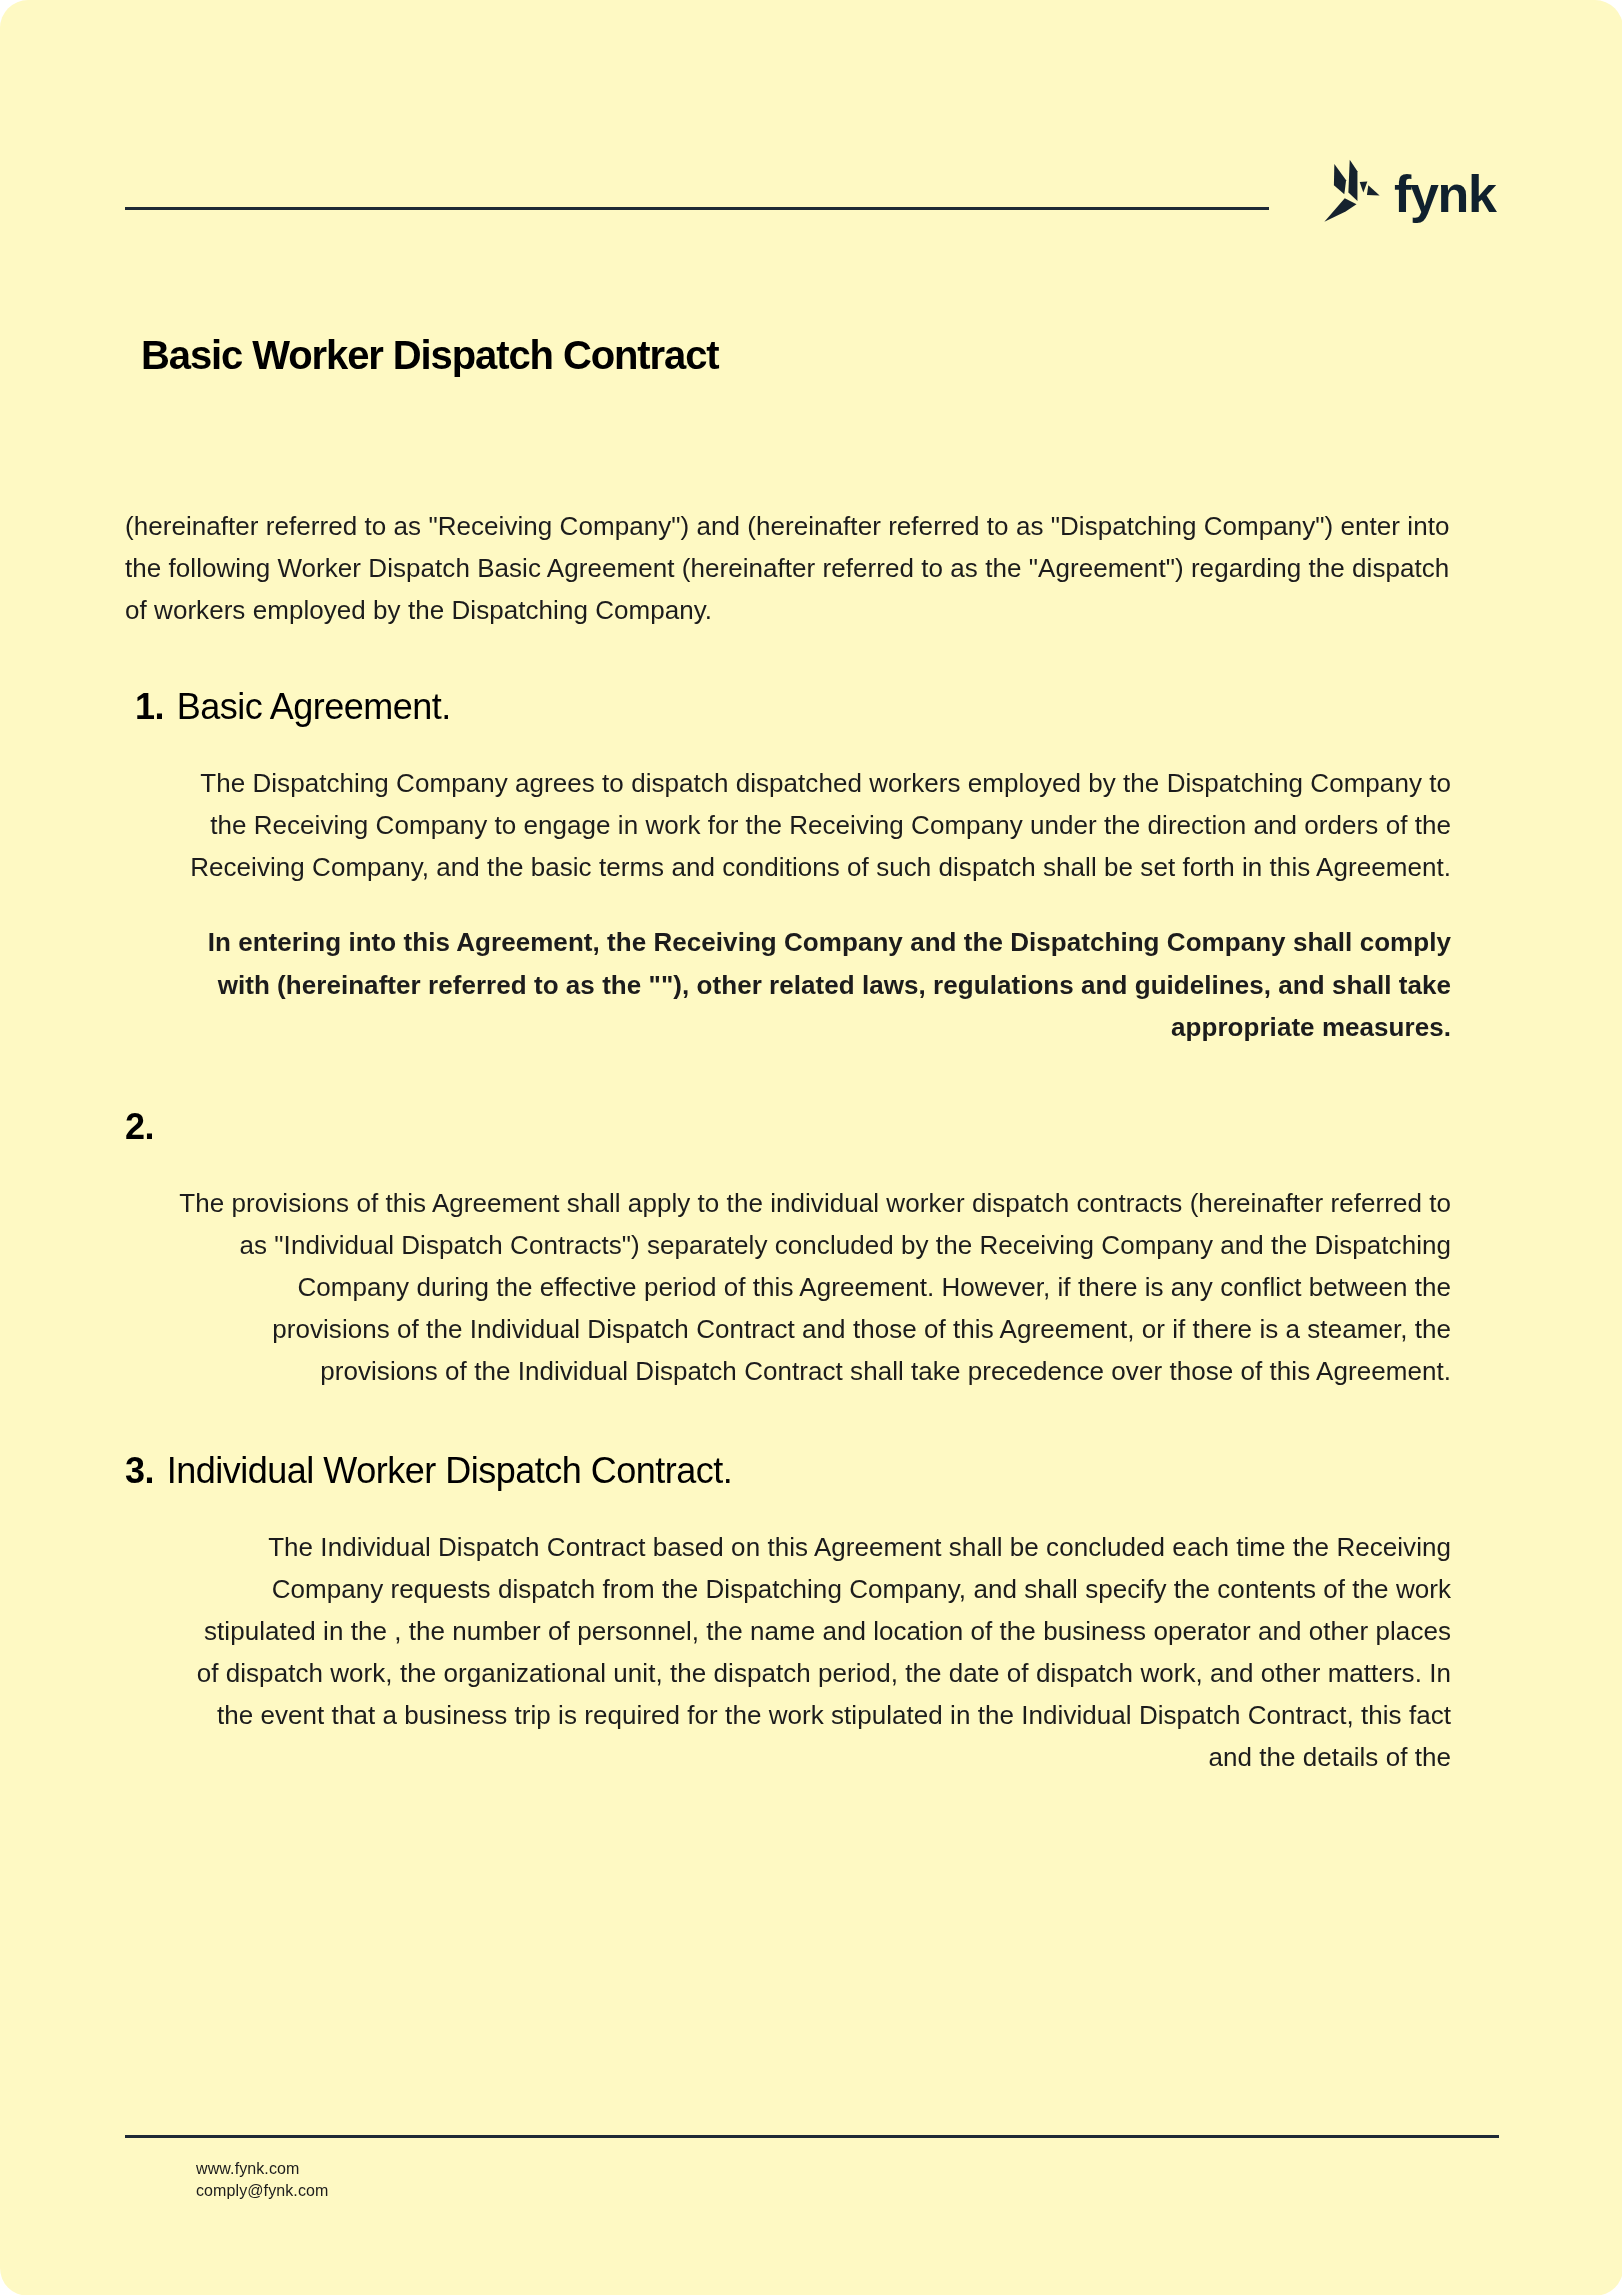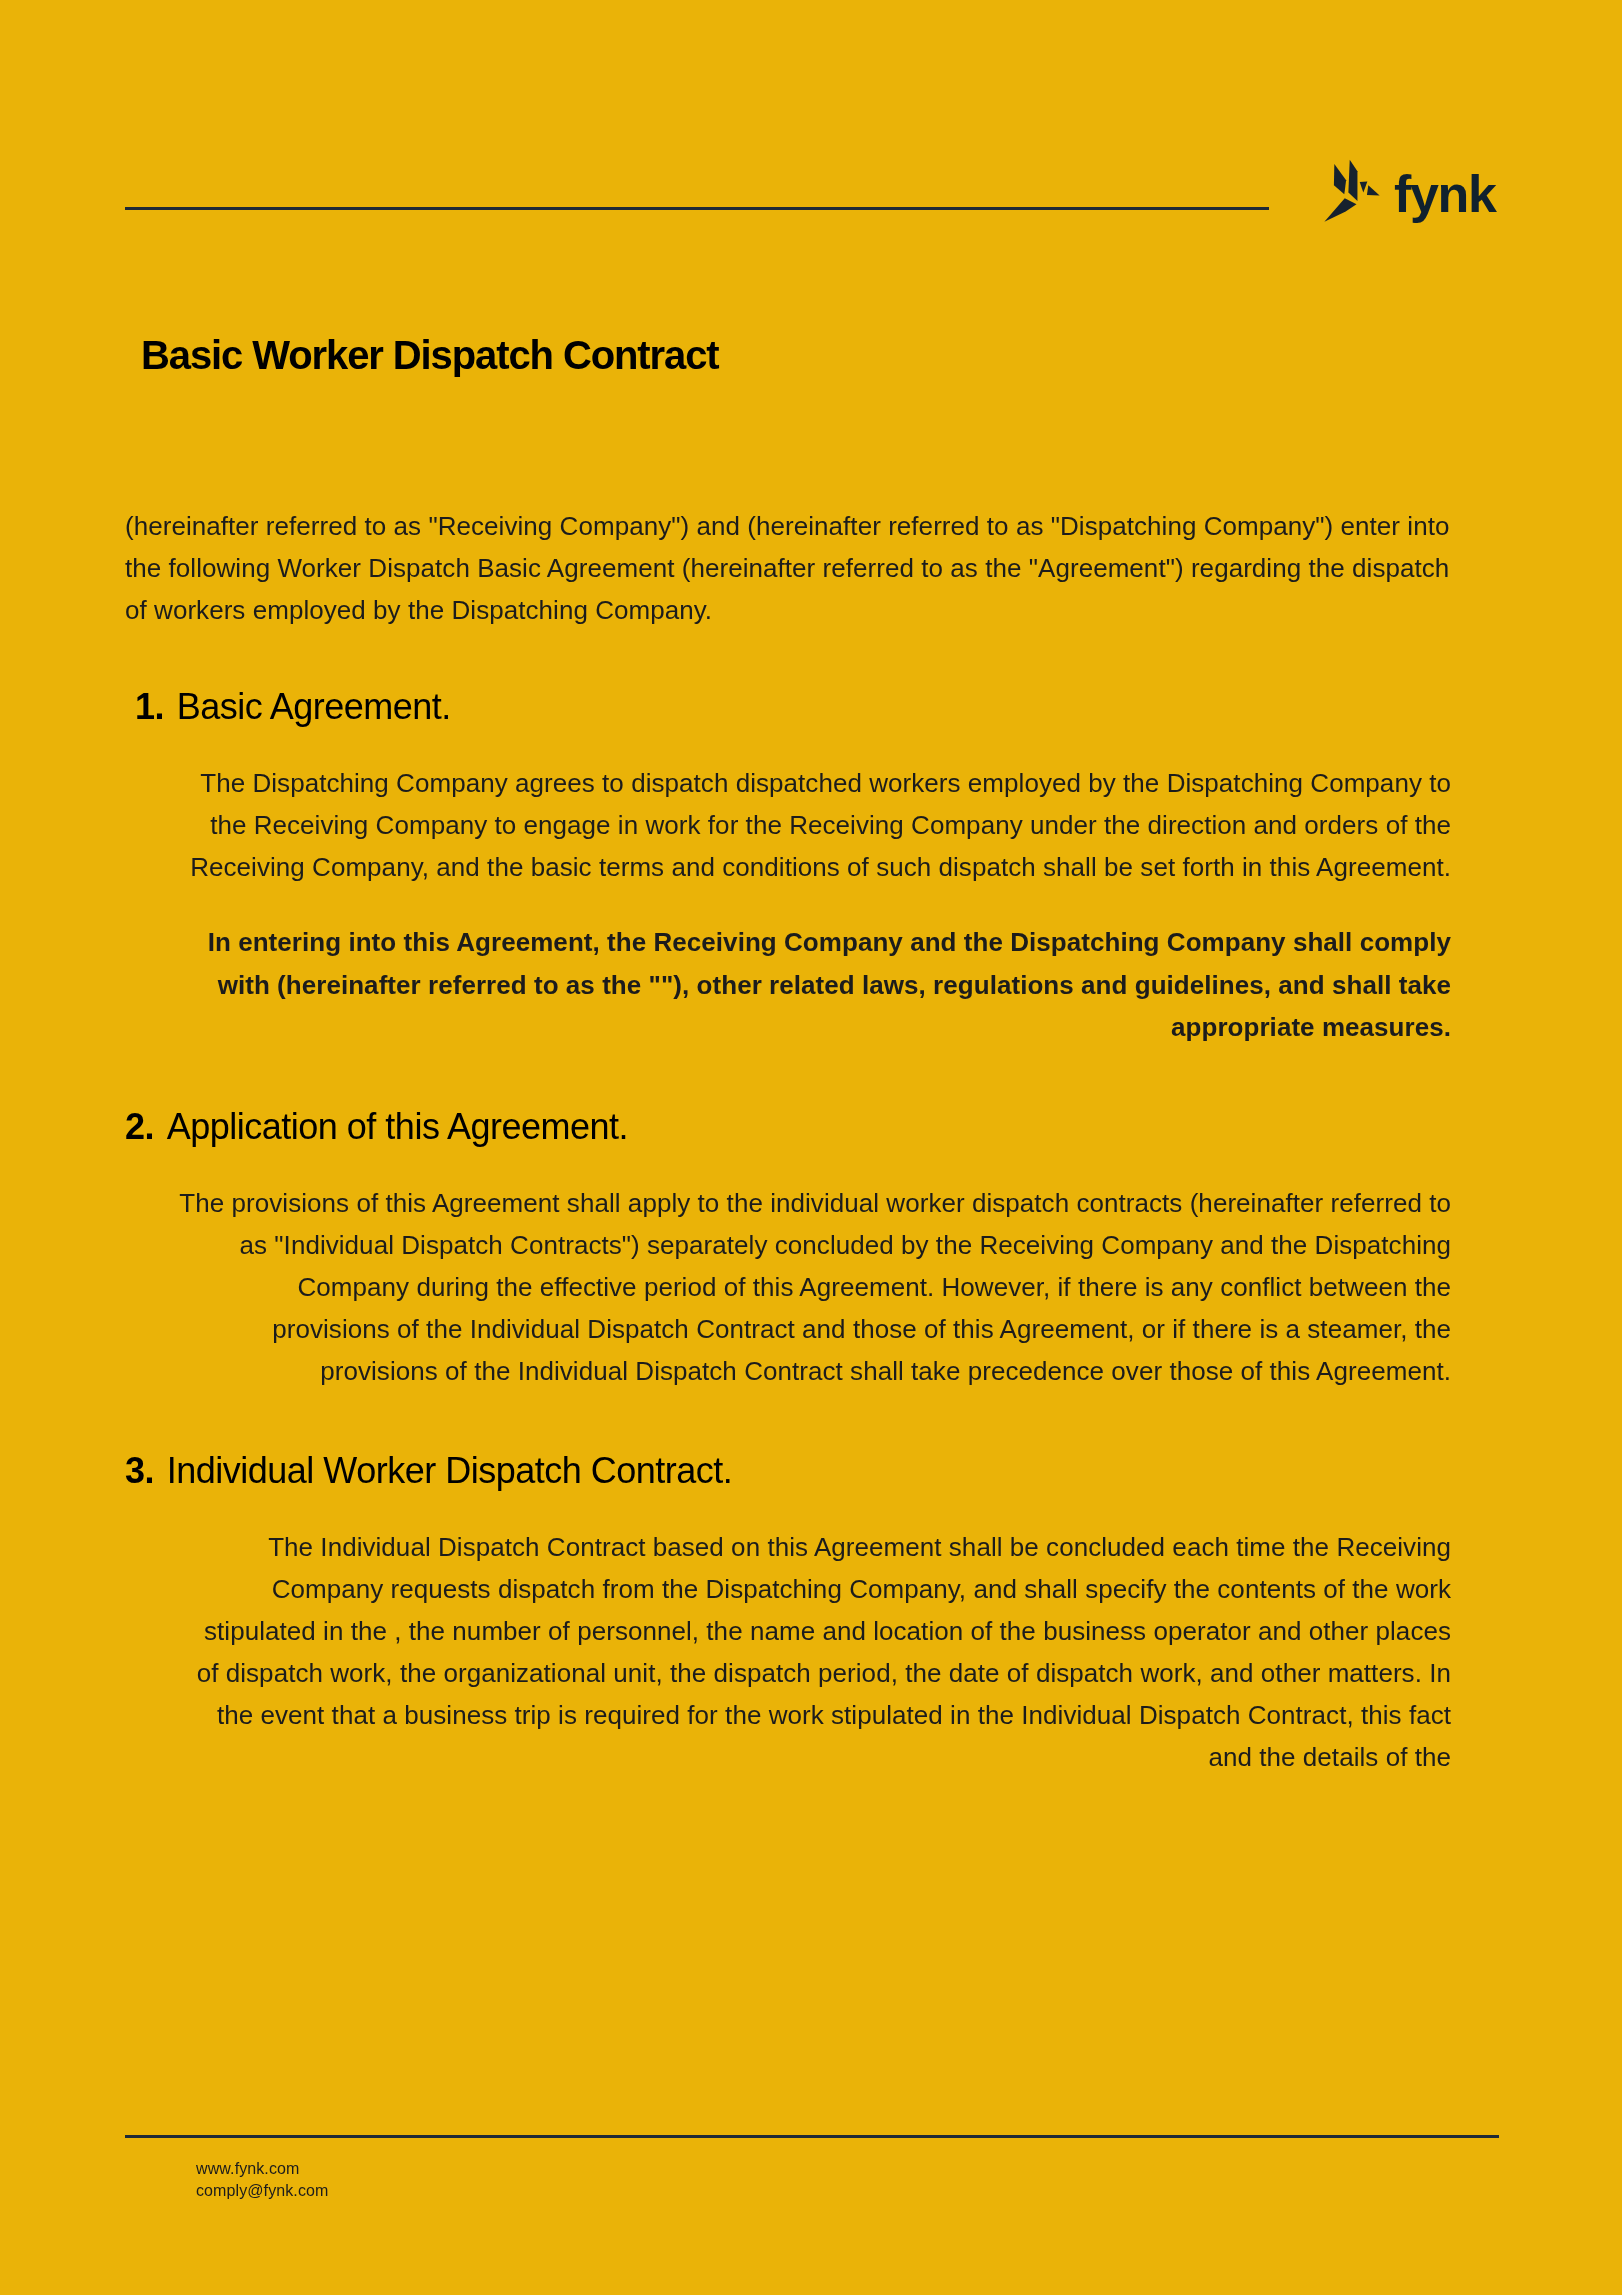--- a/index.html
+++ b/index.html
@@ -15,9 +15,10 @@
     position: relative;
     width: 1623px;
     height: 2296px;
-    background: #eab308;
+    background: #fef9c3;
     box-sizing: border-box;
     overflow: hidden;
+    border-radius: 28px;
   }
 
   

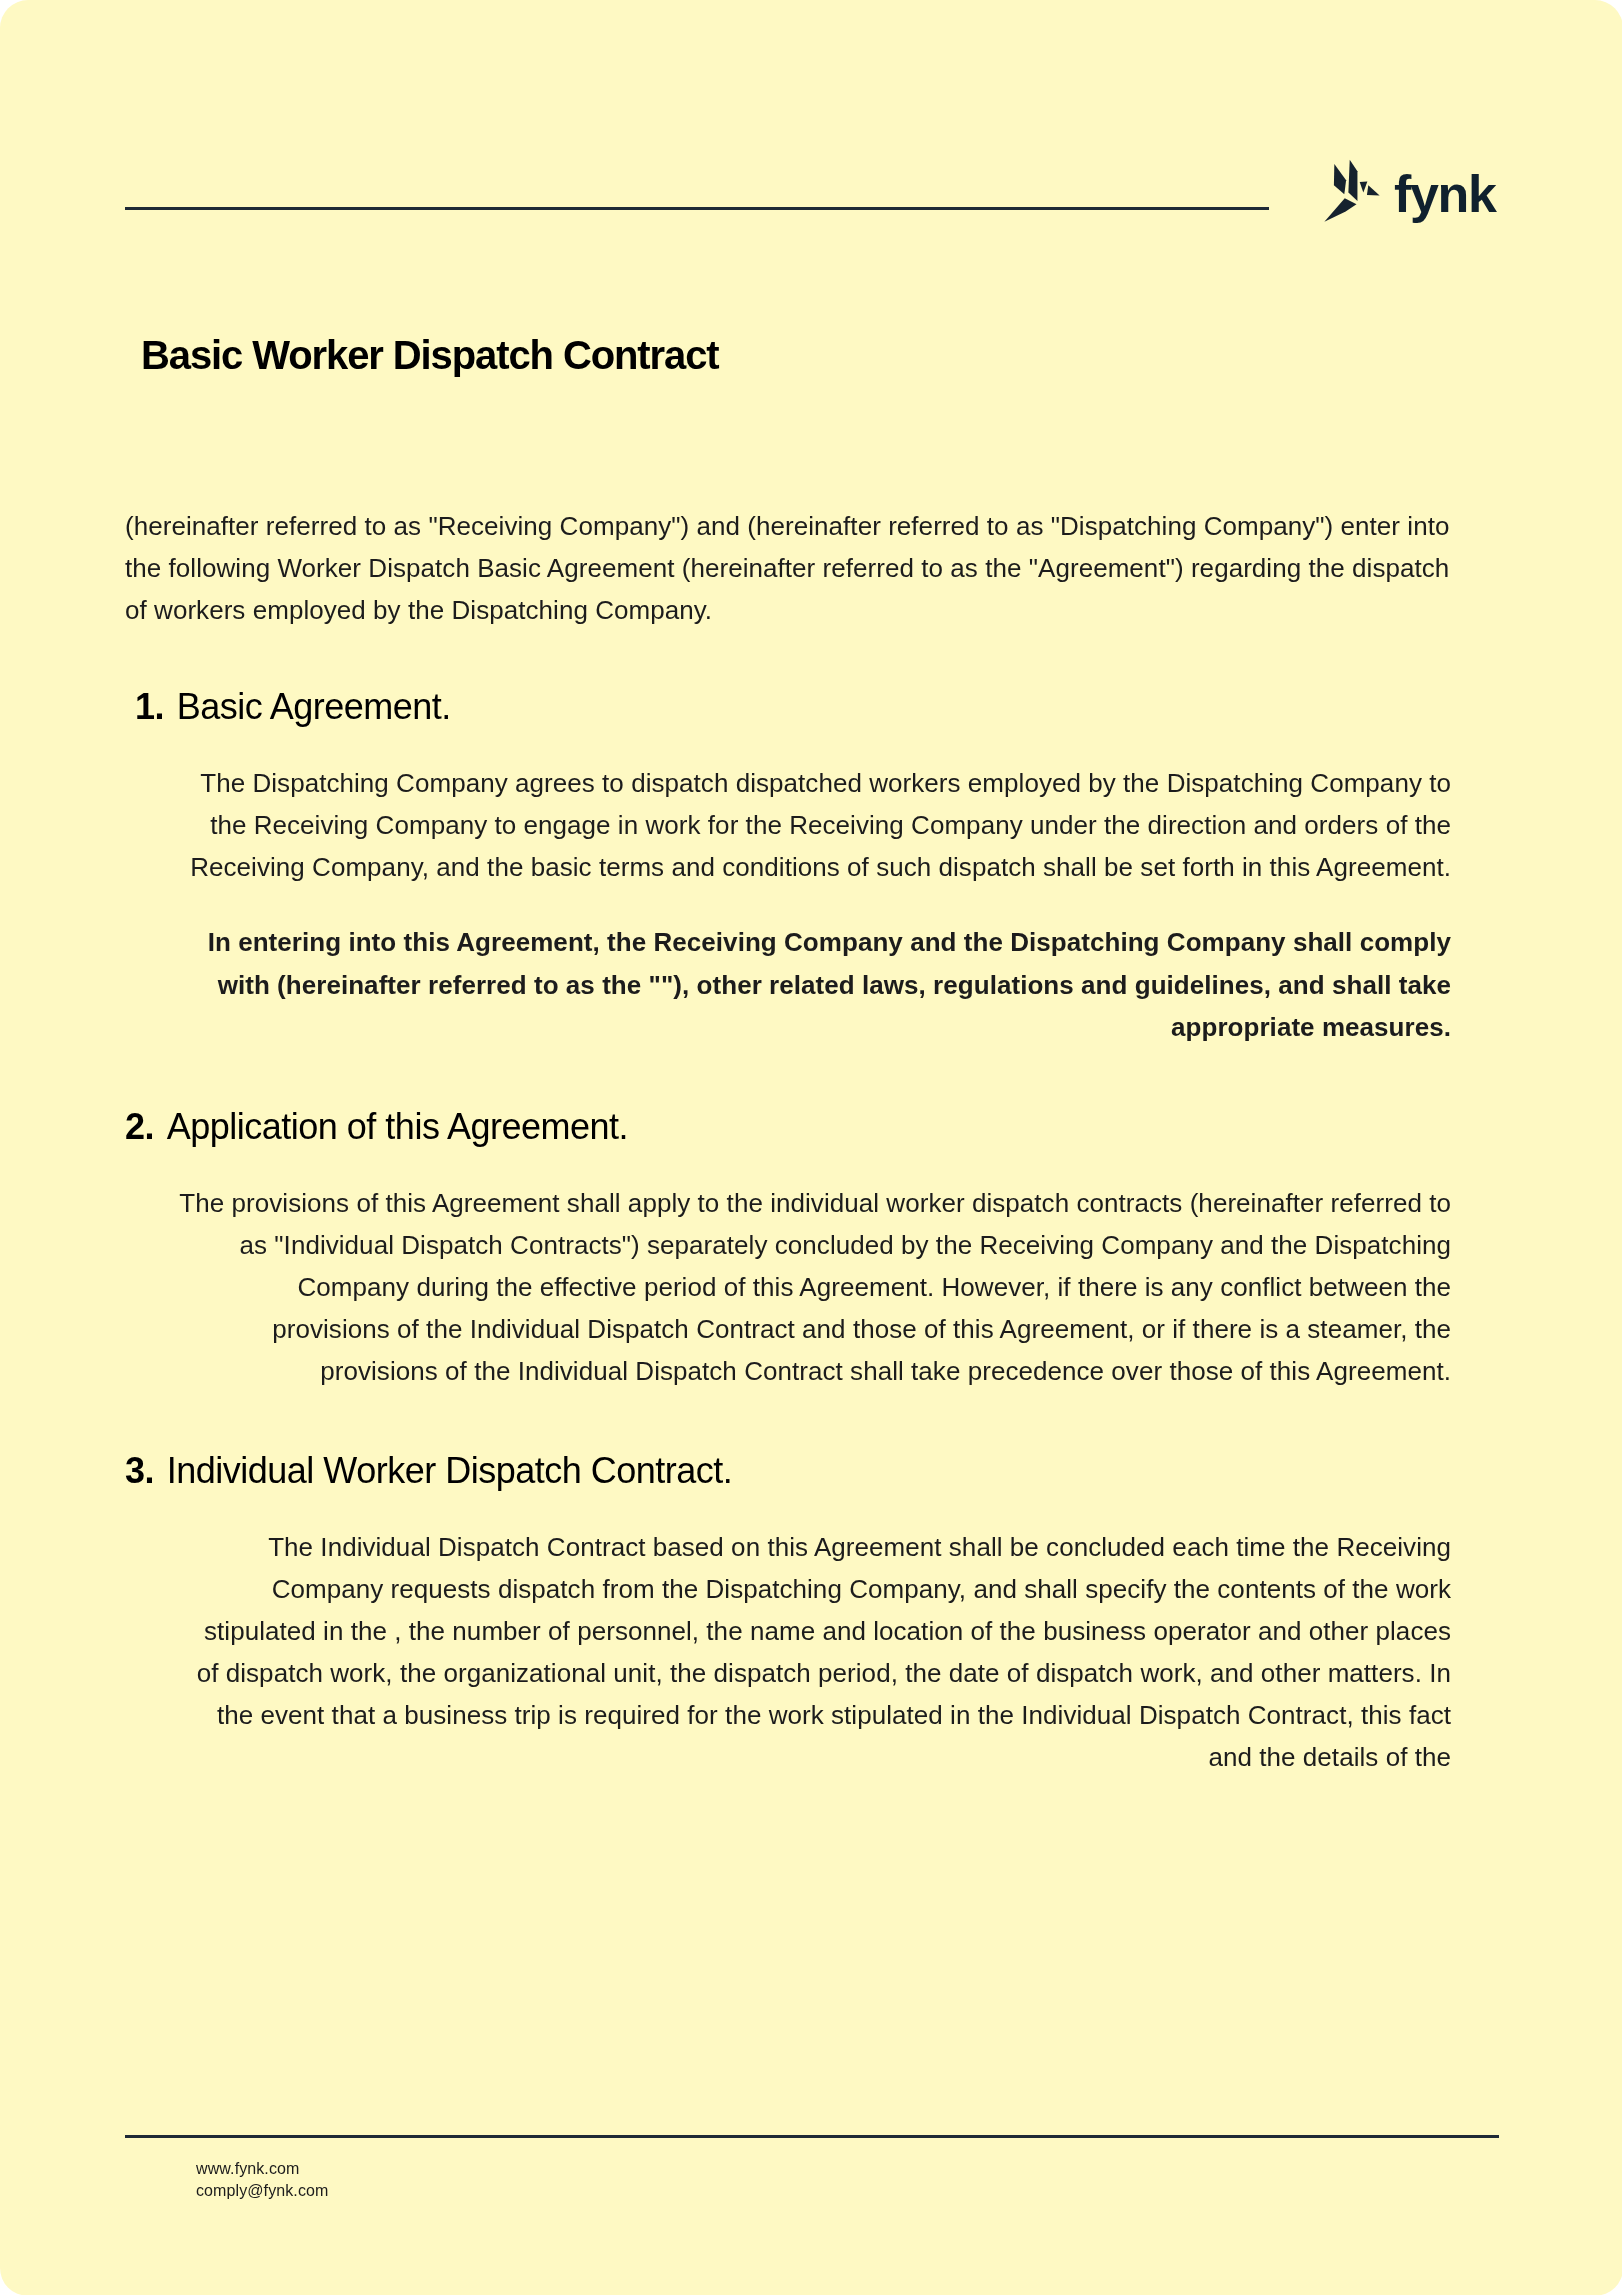--- a/index.html
+++ b/index.html
@@ -202,7 +202,6 @@
     <section class="clause later">
       <h2 class="clause-heading">
         <span class="num">2.</span>
-        <span class="txt">Application of this Agreement.</span>
       </h2>
       <div class="clause-body">
         <p>The provisions of this Agreement shall apply to the individual worker dispatch contracts (hereinafter referred to as "Individual Dispatch Contracts") separately concluded by the Receiving Company and the Dispatching Company during the effective period of this Agreement. However, if there is any conflict between the provisions of the Individual Dispatch Contract and those of this Agreement, or if there is a steamer, the provisions of the Individual Dispatch Contract shall take precedence over those of this Agreement.</p>

